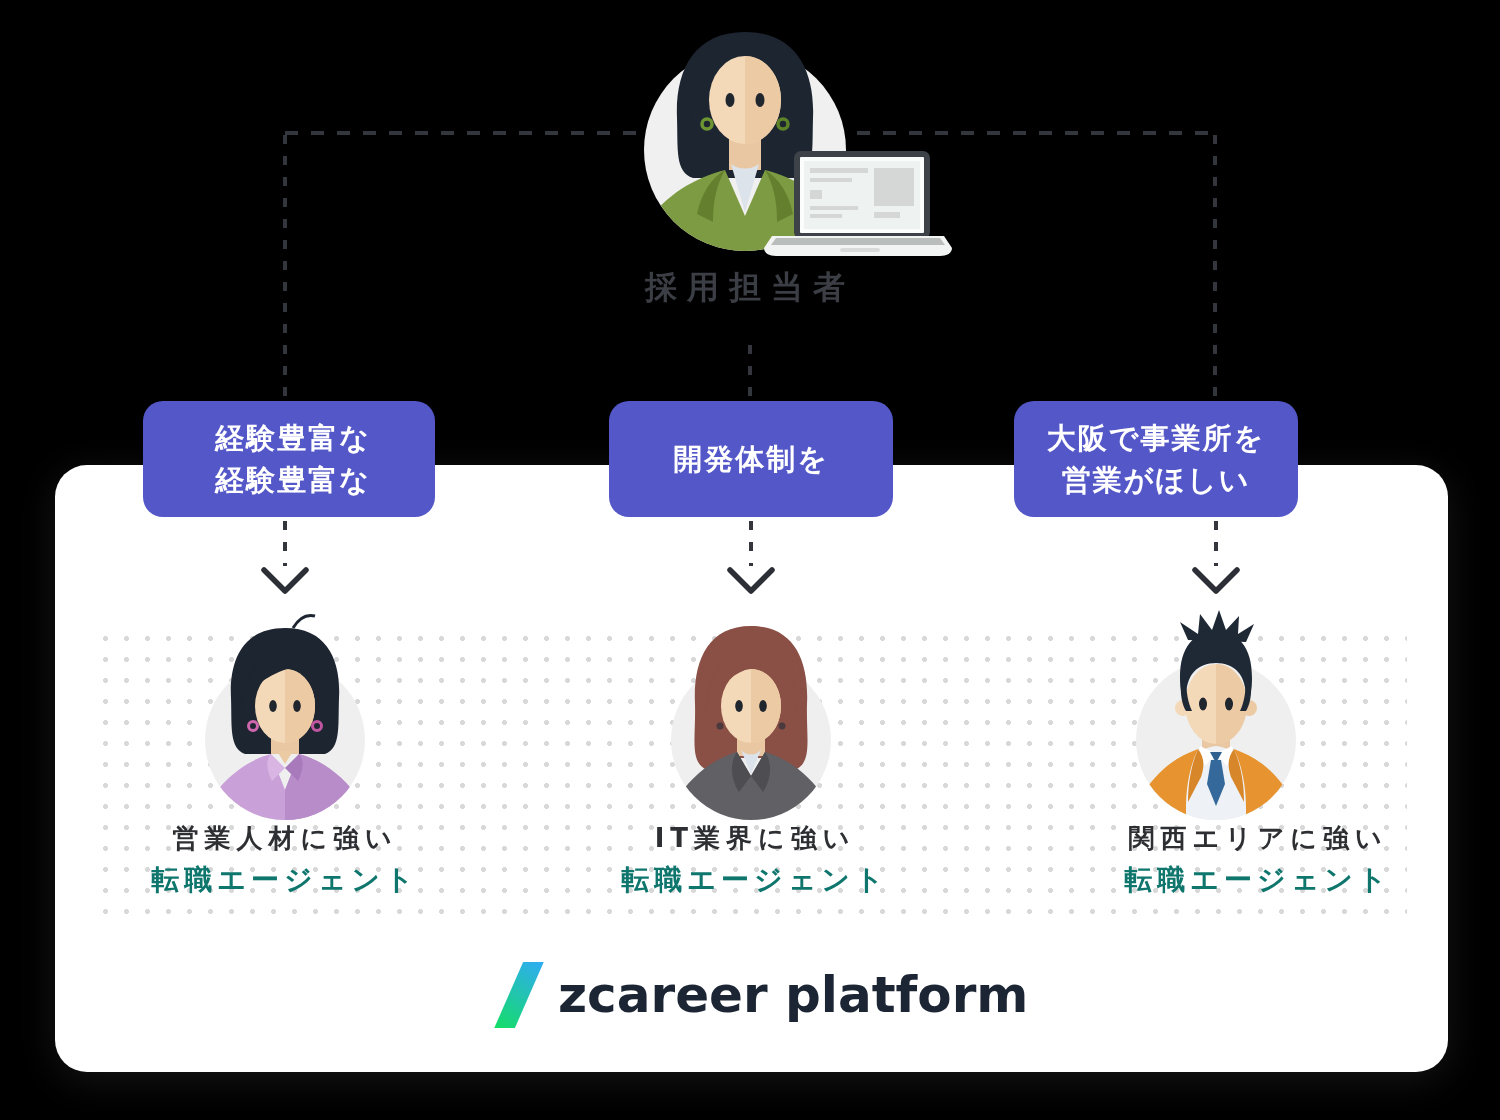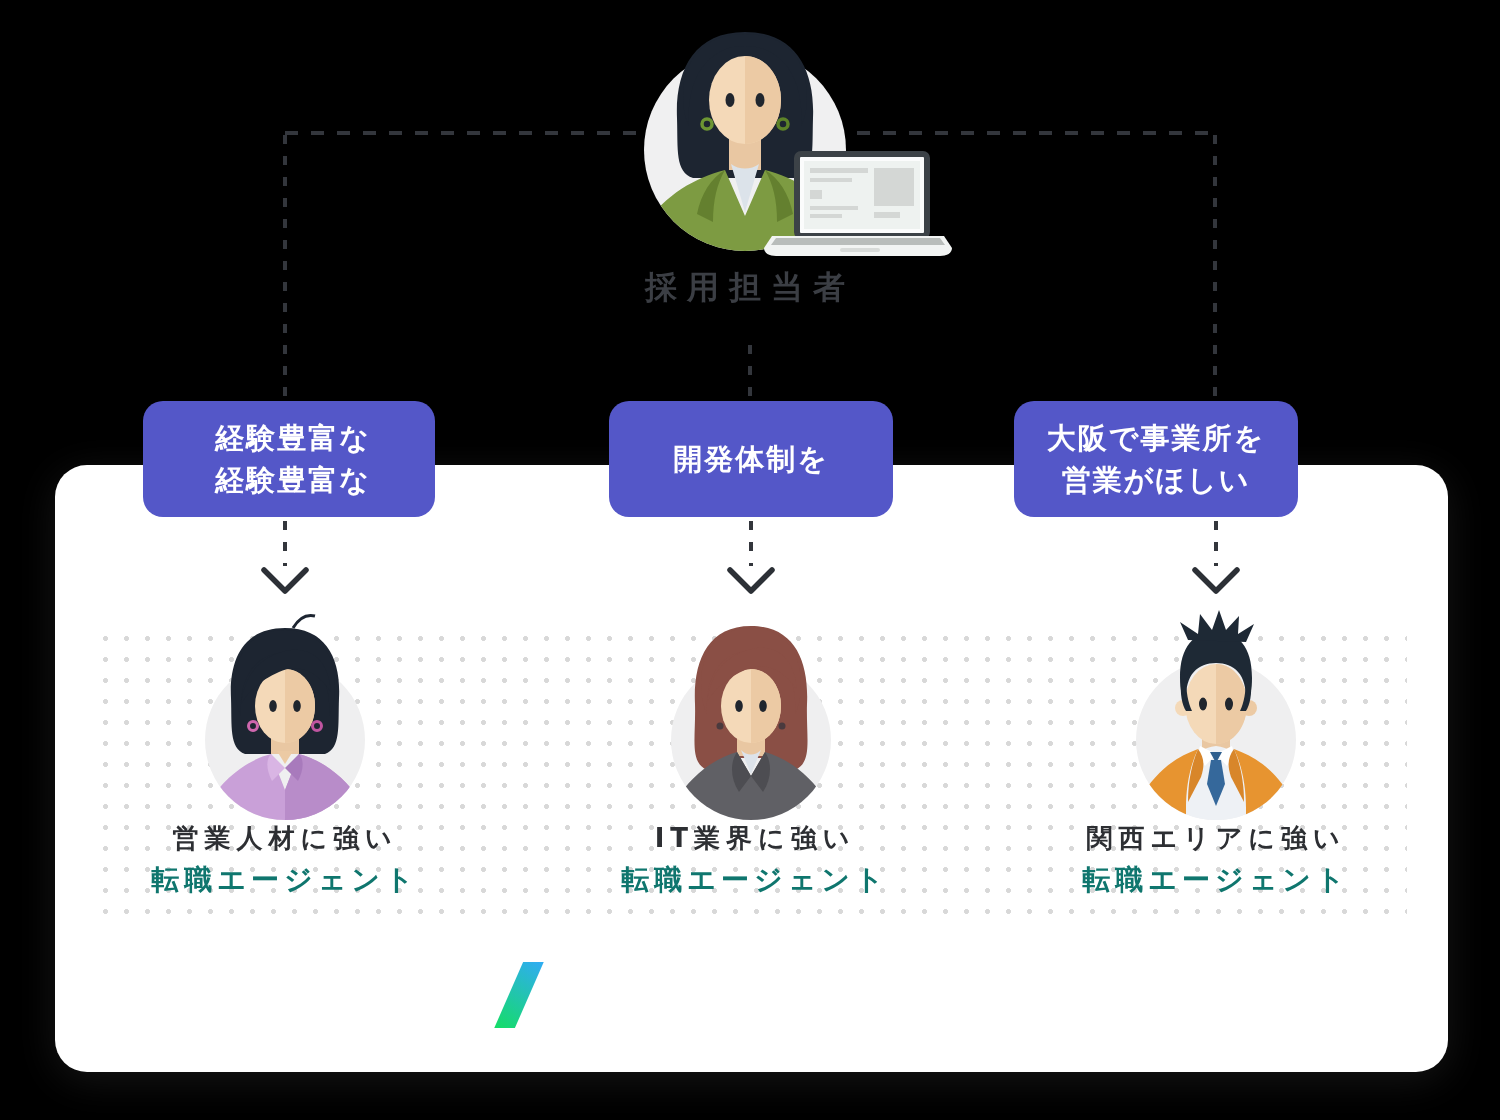--- a/index.html
+++ b/index.html
@@ -31,7 +31,7 @@
      font-size:26px;font-weight:700;letter-spacing:6px;color:#2d2f33;line-height:44px;}
   .agent-line2{top:860px;width:400px;text-align:center;z-index:2;
      font-size:28px;font-weight:700;letter-spacing:5px;color:#0f766e;line-height:40px;}
-  .agent-col-1{left:85px;} .agent-col-2{left:555px;} .agent-col-3{left:1016px;}
+  .agent-col-1{left:85px;} .agent-col-2{left:555px;} .agent-col-3{left:1058px;}
   
   #logo-slash{left:494px;top:962px;width:50px;height:66px;z-index:2;}
   #logo-text{left:558px;top:962px;height:66px;line-height:66px;z-index:2;

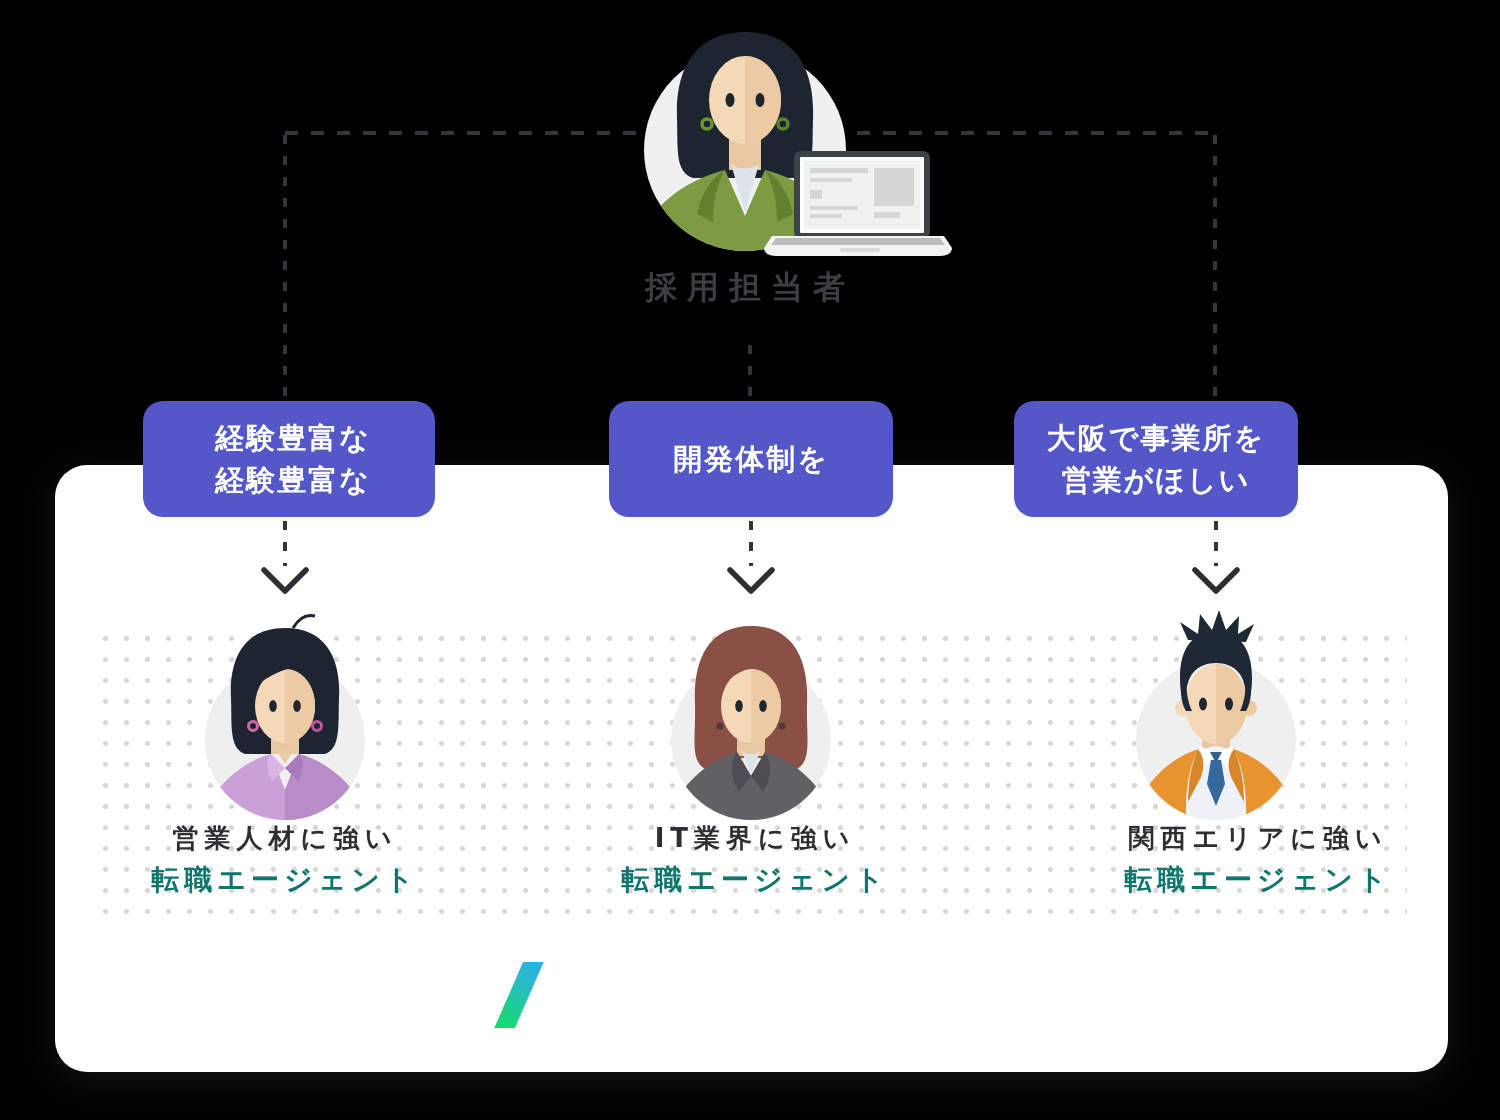--- a/index.html
+++ b/index.html
@@ -217,6 +217,7 @@
     </defs>
     <polygon points="0,64 28,0 48,0 20,64" fill="url(#slashgrad)"></polygon>
   </svg>
+  <div class="abs" id="logo-text">zcareer platform</div>
 
 </div>
 

